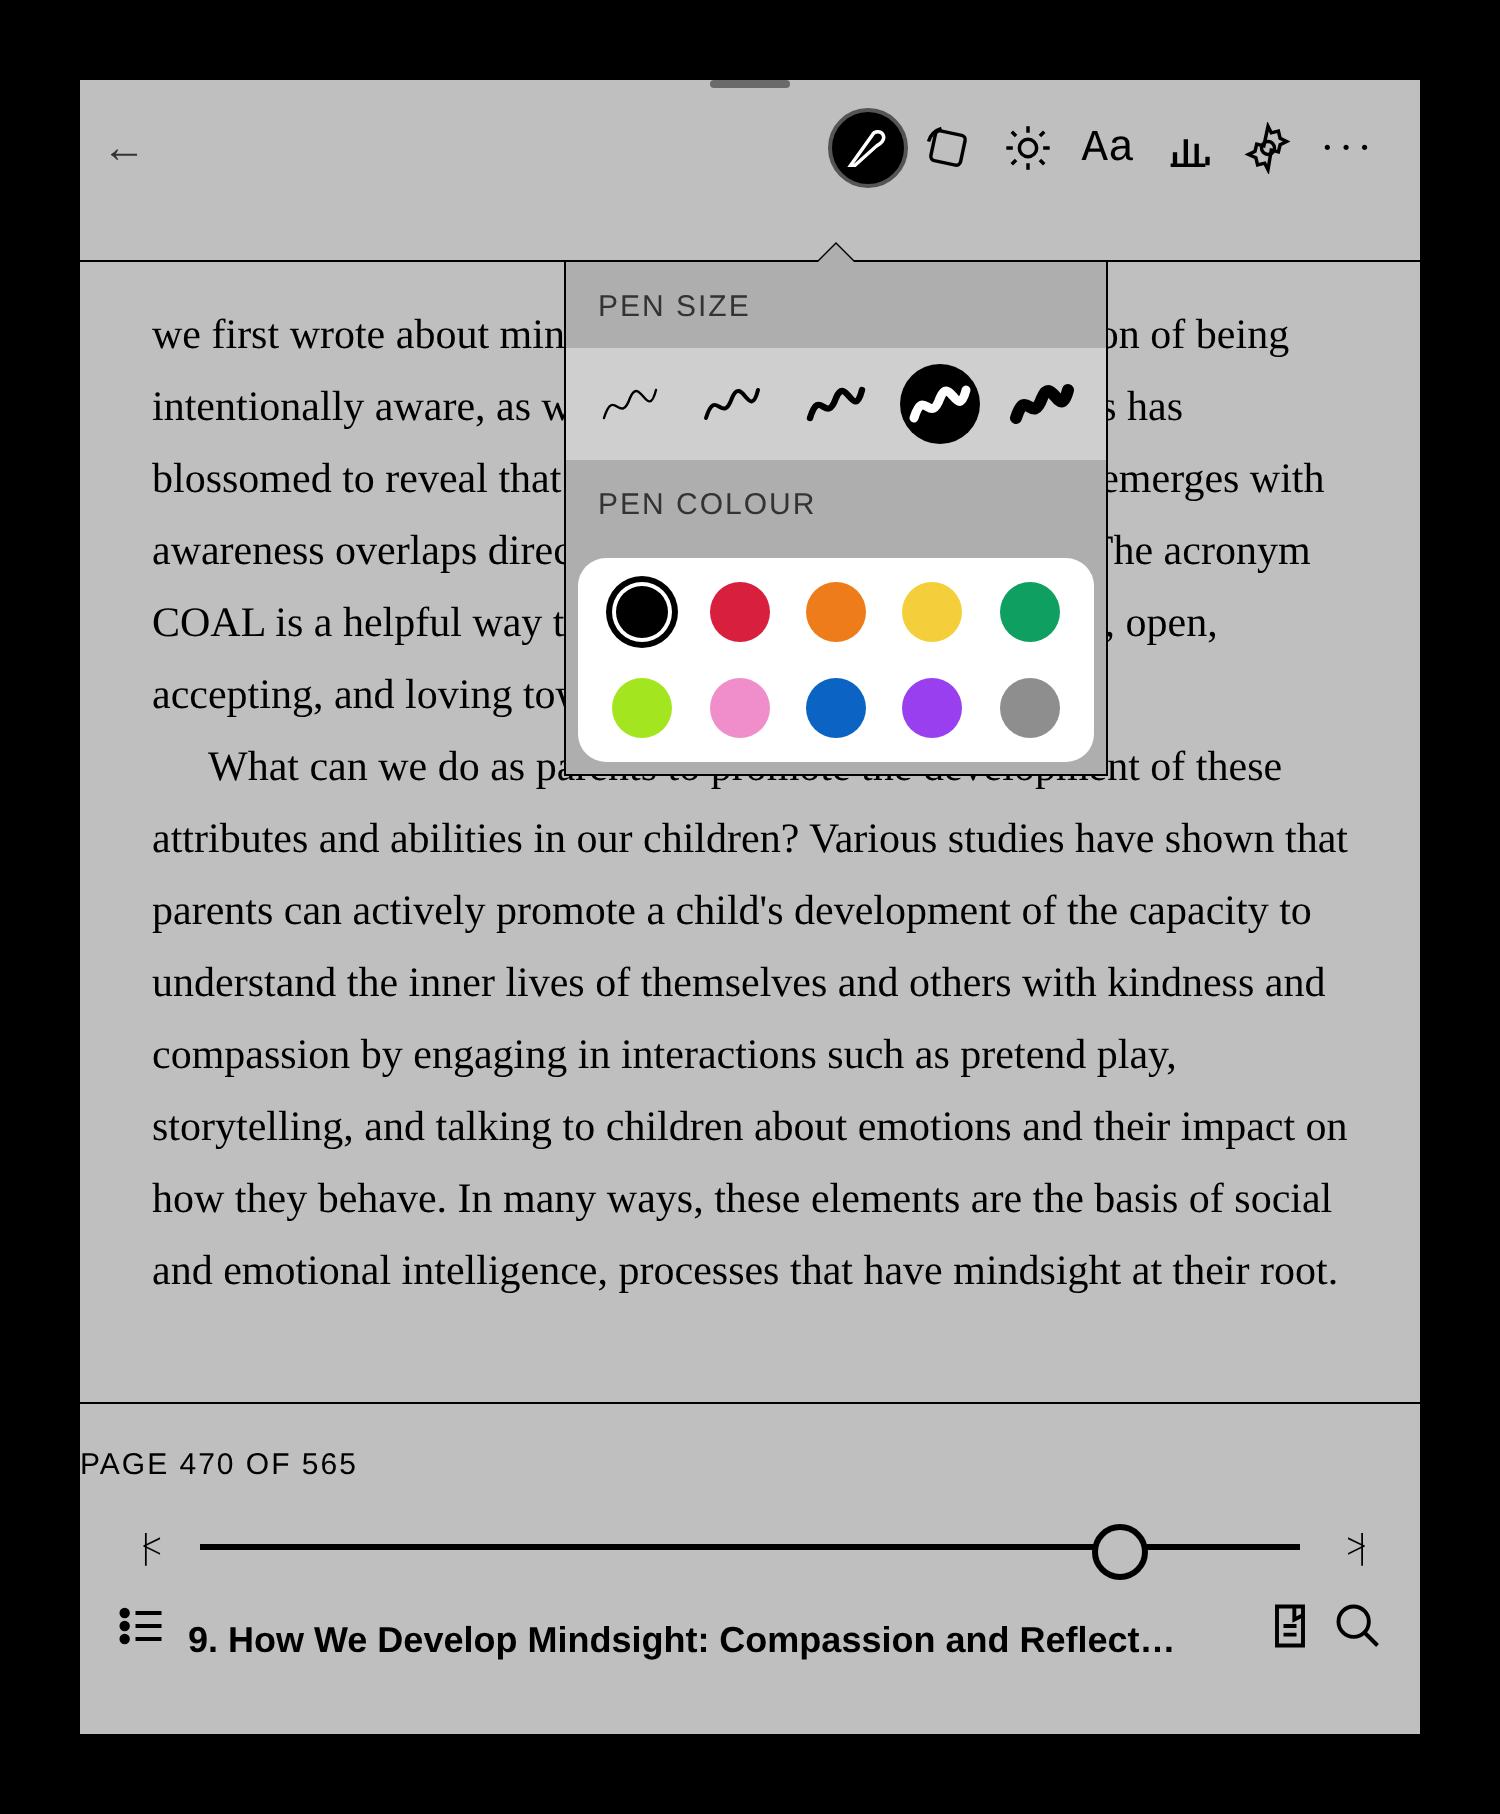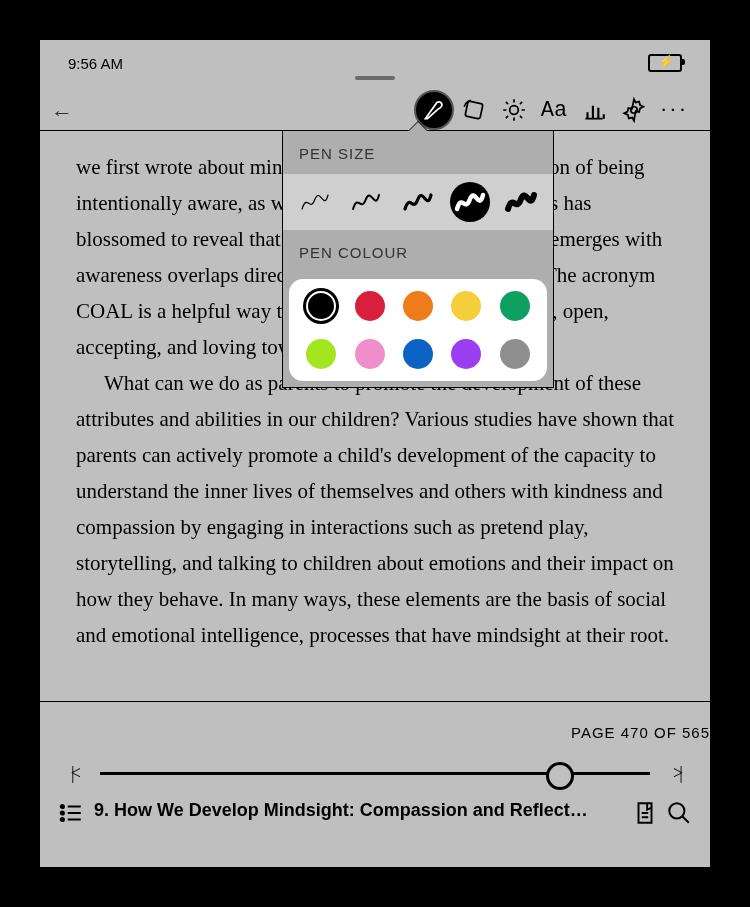--- a/index.html
+++ b/index.html
@@ -48,12 +48,6 @@
 
 <div class="device">
 
-  <div class="statusbar">
-    <span>9:56 AM</span>
-    <span class="battery">
-        <span class="bolt">⚡</span>
-      </span>
-  </div>
   <div class="grab"></div>
 
   <div class="topbar">

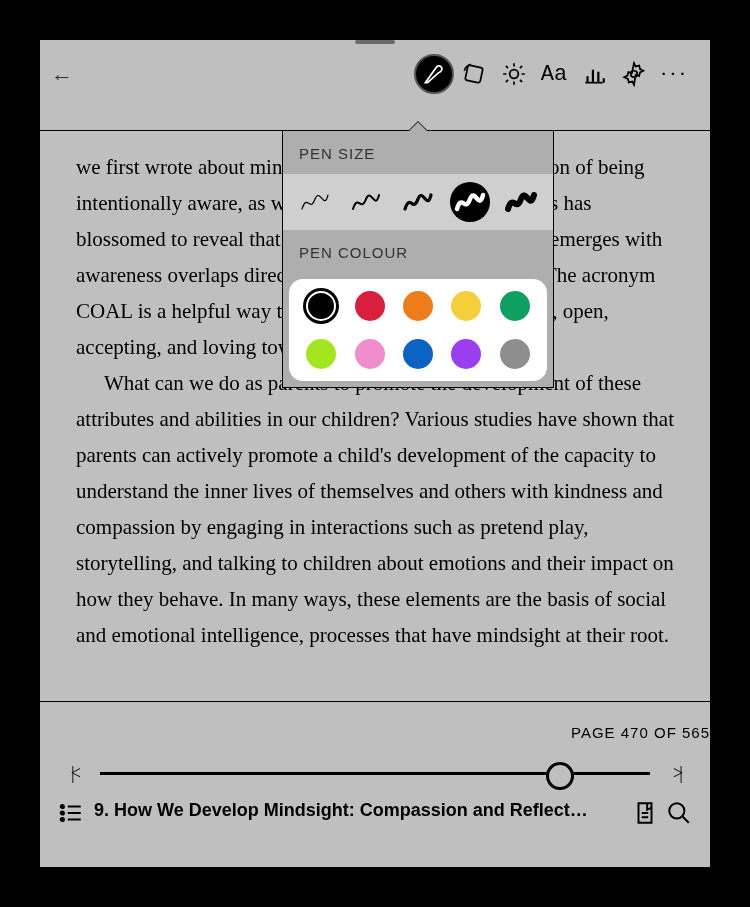--- a/index.html
+++ b/index.html
@@ -21,7 +21,7 @@
   .content p{margin:0;}
   .content p.indent{text-indent:28px;}
   .footer{position:absolute;left:0;right:0;bottom:0;height:165px;}
-  .page-ind{text-align:right;font-family:-apple-system,Helvetica,Arial,sans-serif;font-size:15px;letter-spacing:1px;color:#000;padding-top:22px;margin-left:36px;}
+  .page-ind{text-align:left;font-family:-apple-system,Helvetica,Arial,sans-serif;font-size:15px;letter-spacing:1px;color:#000;padding-top:22px;}
   .slider-row{display:flex;align-items:center;padding:22px 22px 0 22px;}
   .slider-row .ends{font-size:18px;color:#000;width:24px;text-align:center;letter-spacing:-4px;}
   .track{flex:1;height:3px;background:#000;margin:0 14px;position:relative;}

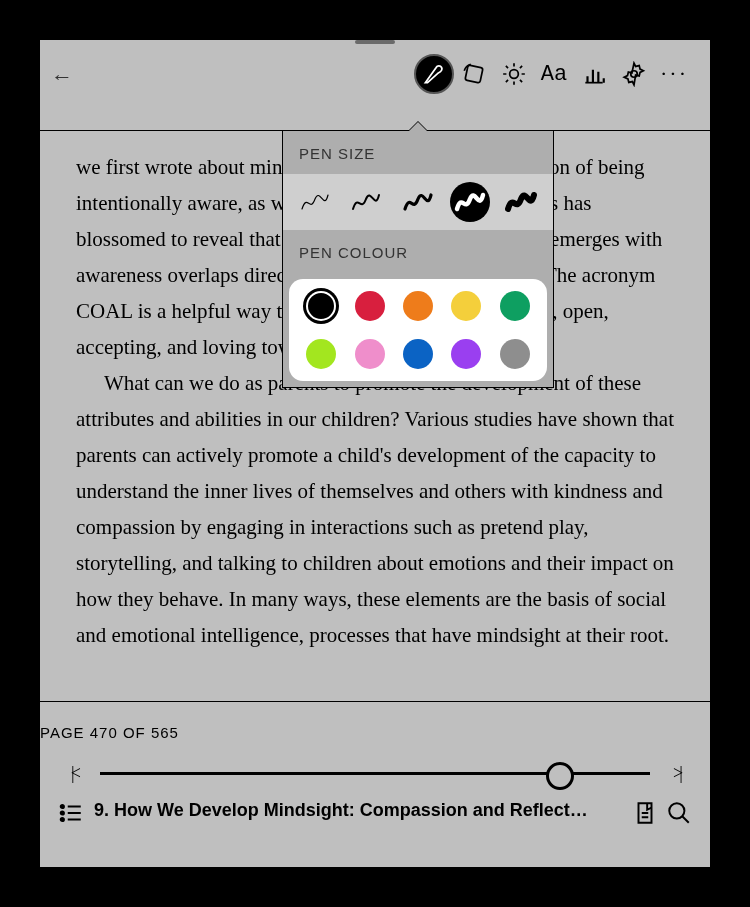--- a/index.html
+++ b/index.html
@@ -26,7 +26,7 @@
   .slider-row .ends{font-size:18px;color:#000;width:24px;text-align:center;letter-spacing:-4px;}
   .track{flex:1;height:3px;background:#000;margin:0 14px;position:relative;}
   .thumb{position:absolute;top:-10px;width:22px;height:22px;border:3px solid #000;border-radius:50%;background:#bfbfbf;}
-  .chapter-row{display:flex;align-items:flex-start;padding:16px 18px 0 18px;font-family:-apple-system,Helvetica,Arial,sans-serif;}
+  .chapter-row{display:flex;align-items:flex-end;padding:16px 18px 0 18px;font-family:-apple-system,Helvetica,Arial,sans-serif;}
   .chapter-row .toc svg,.chapter-row .note svg,.chapter-row .search svg{width:26px;height:26px;stroke:#000;fill:none;stroke-width:1.8;}
   .chapter-title{flex:1;font-weight:700;font-size:18px;color:#000;padding:0 10px;white-space:nowrap;overflow:hidden;text-overflow:ellipsis;}
 

